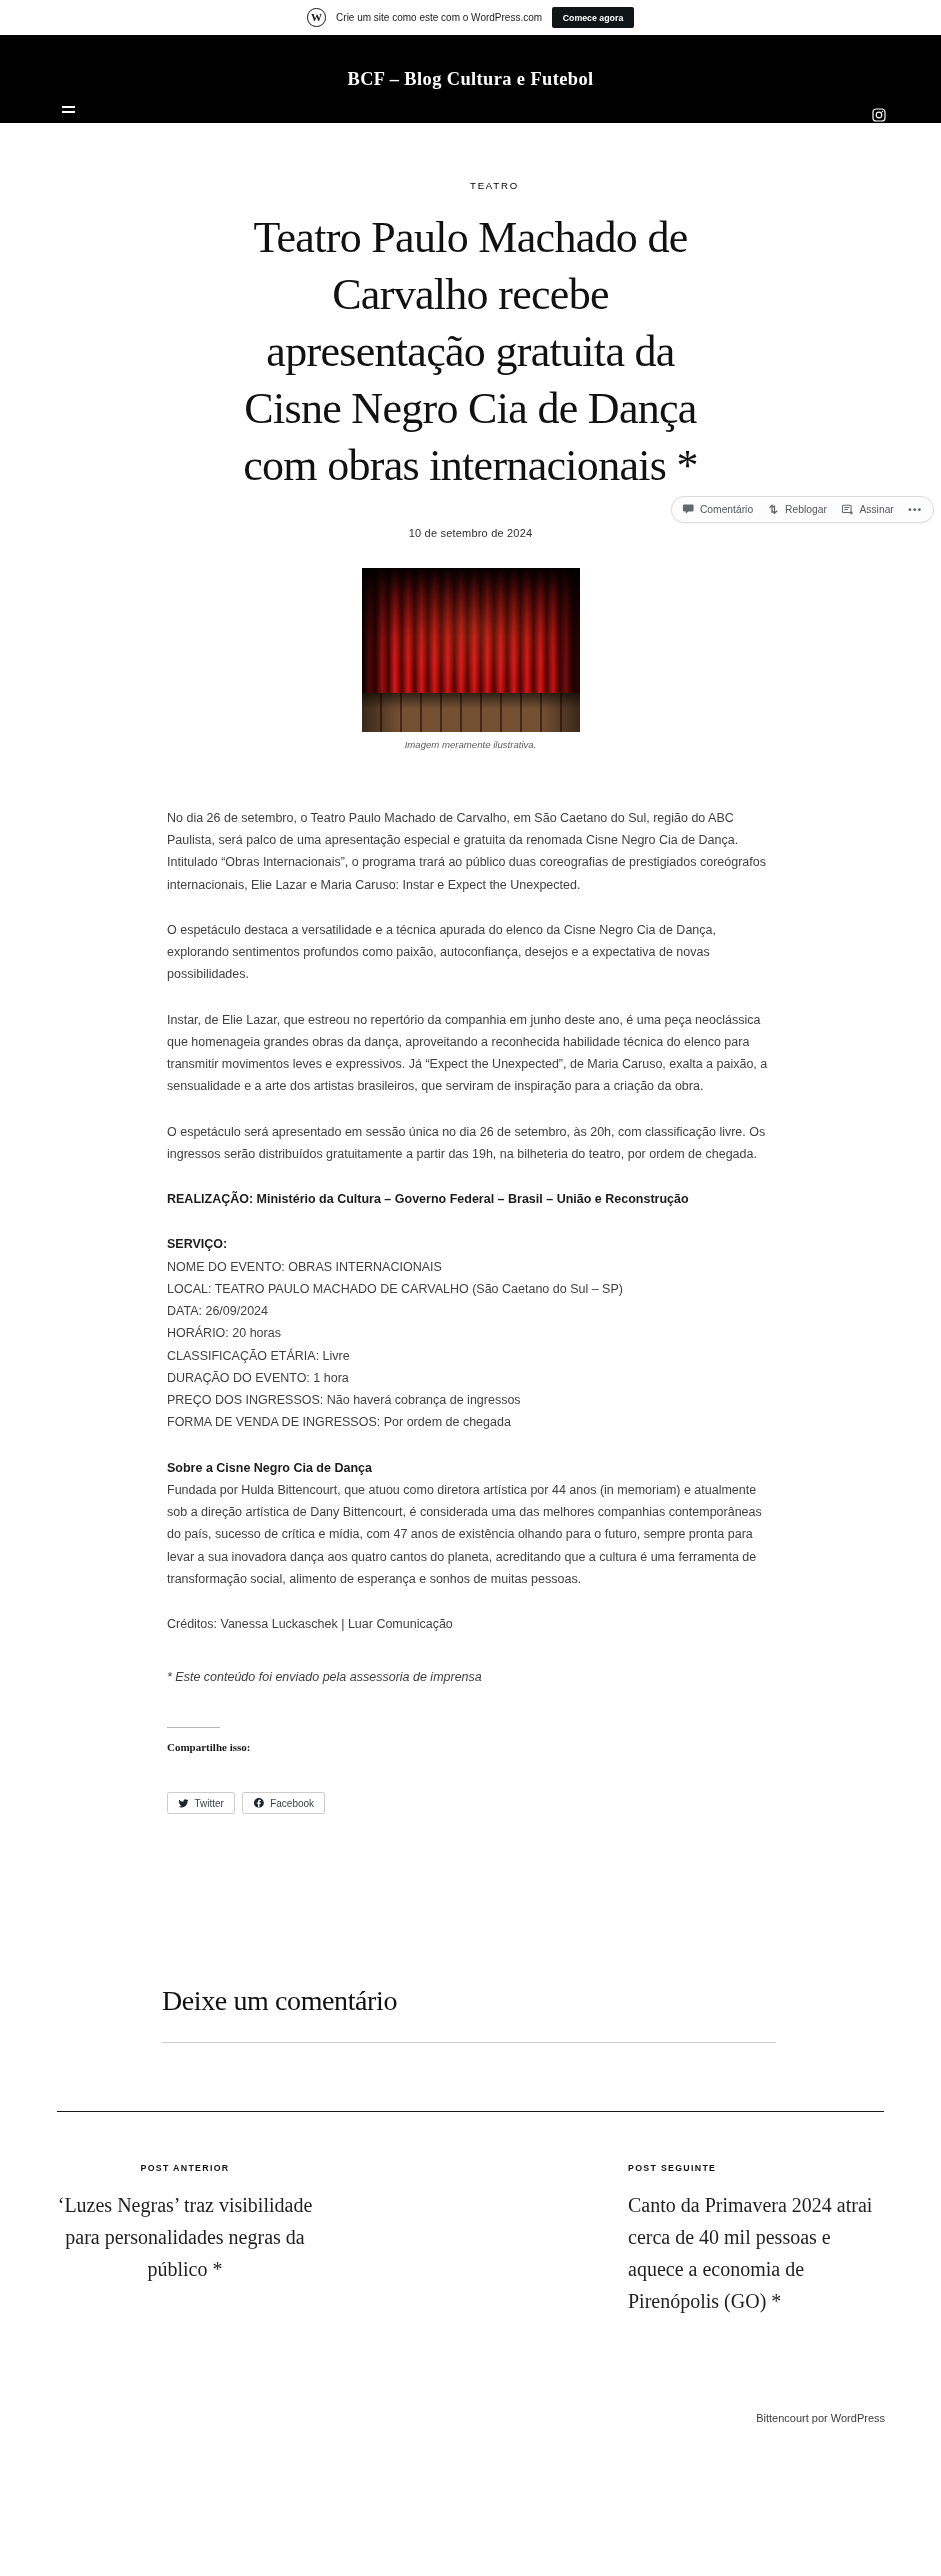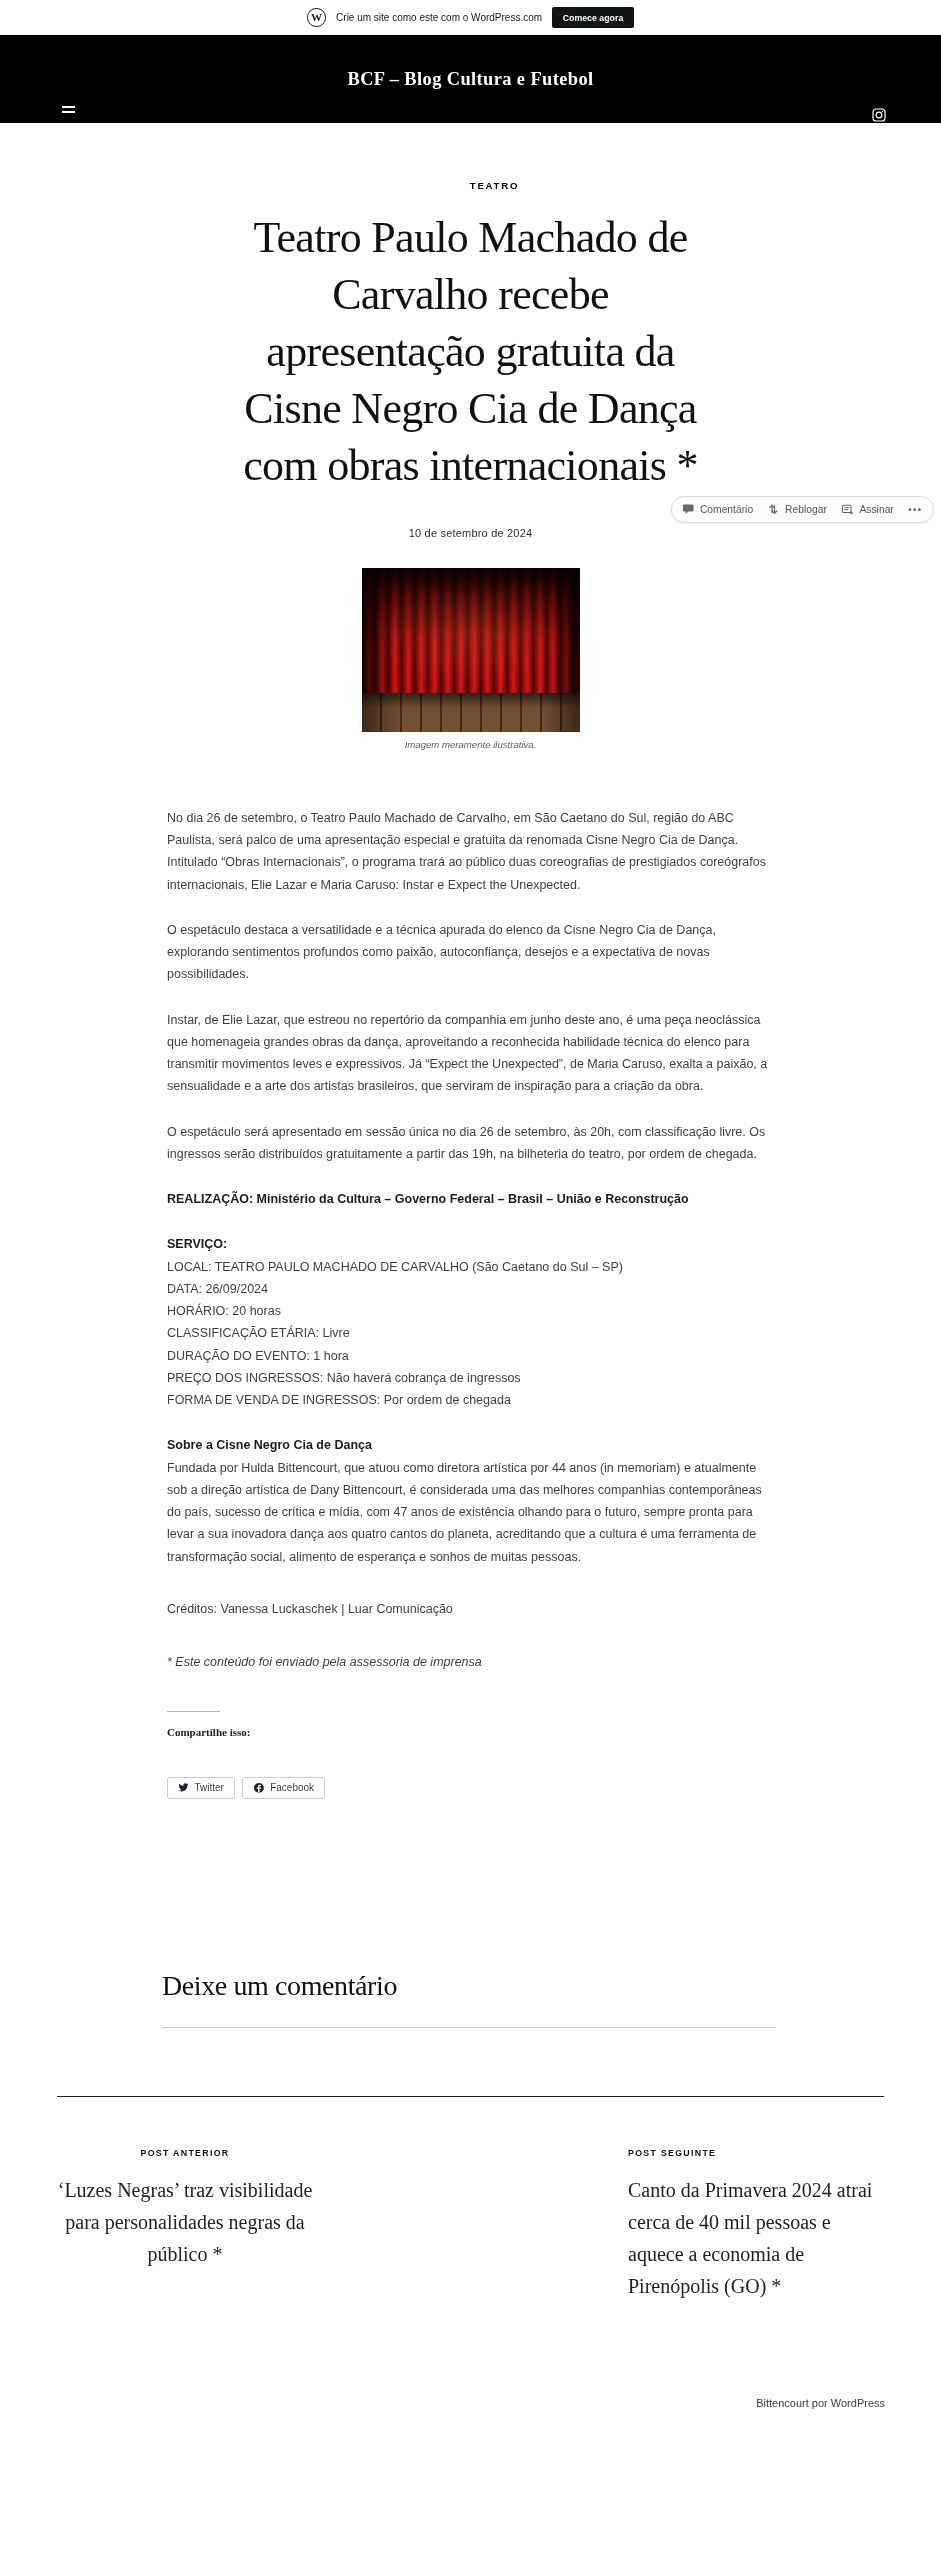--- a/index.html
+++ b/index.html
@@ -39,7 +39,7 @@
   
   .hero { text-align:center; padding-top:57px; }
   .category {
-    font-size:9.6px; font-weight:bold; letter-spacing:1.8px; color:#000; text-transform:uppercase; cursor:pointer;padding-left:48px;
+    font-size:9.6px; font-weight:normal; letter-spacing:1.8px; color:#000; text-transform:uppercase; cursor:pointer;padding-left:48px;
   }
   .post-title {
     font-family:"Liberation Serif", serif; font-weight:400; font-size:44px; line-height:1.3;

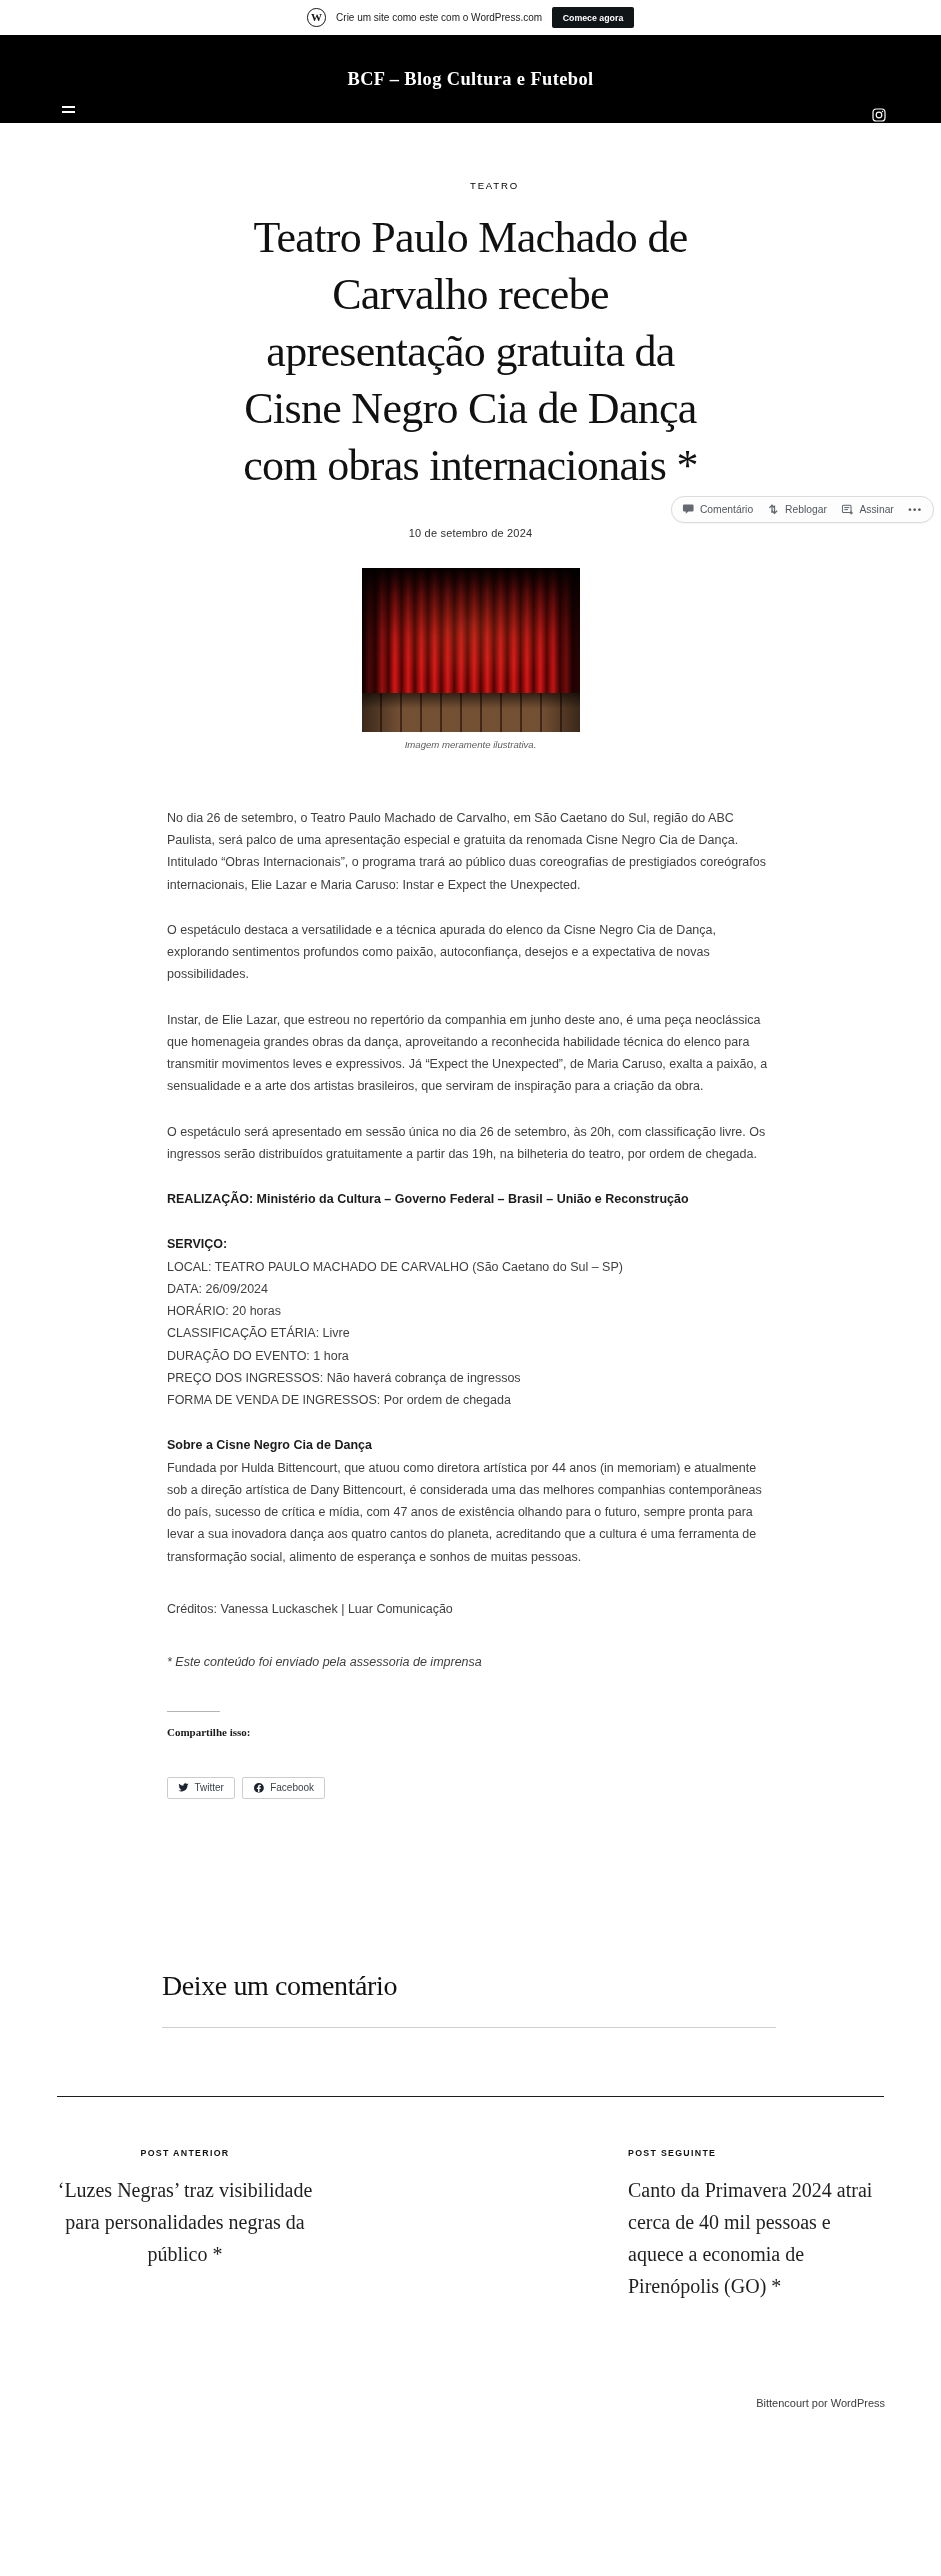--- a/index.html
+++ b/index.html
@@ -194,6 +194,7 @@
 
   <div class="servico" style="margin-bottom:23px;">
     <div class="bold-line">SERVIÇO:</div>
+    <div>NOME DO EVENTO: OBRAS INTERNACIONAIS</div>
     <div>LOCAL: TEATRO PAULO MACHADO DE CARVALHO (São Caetano do Sul – SP)</div>
     <div>DATA: 26/09/2024</div>
     <div>HORÁRIO: 20 horas</div>

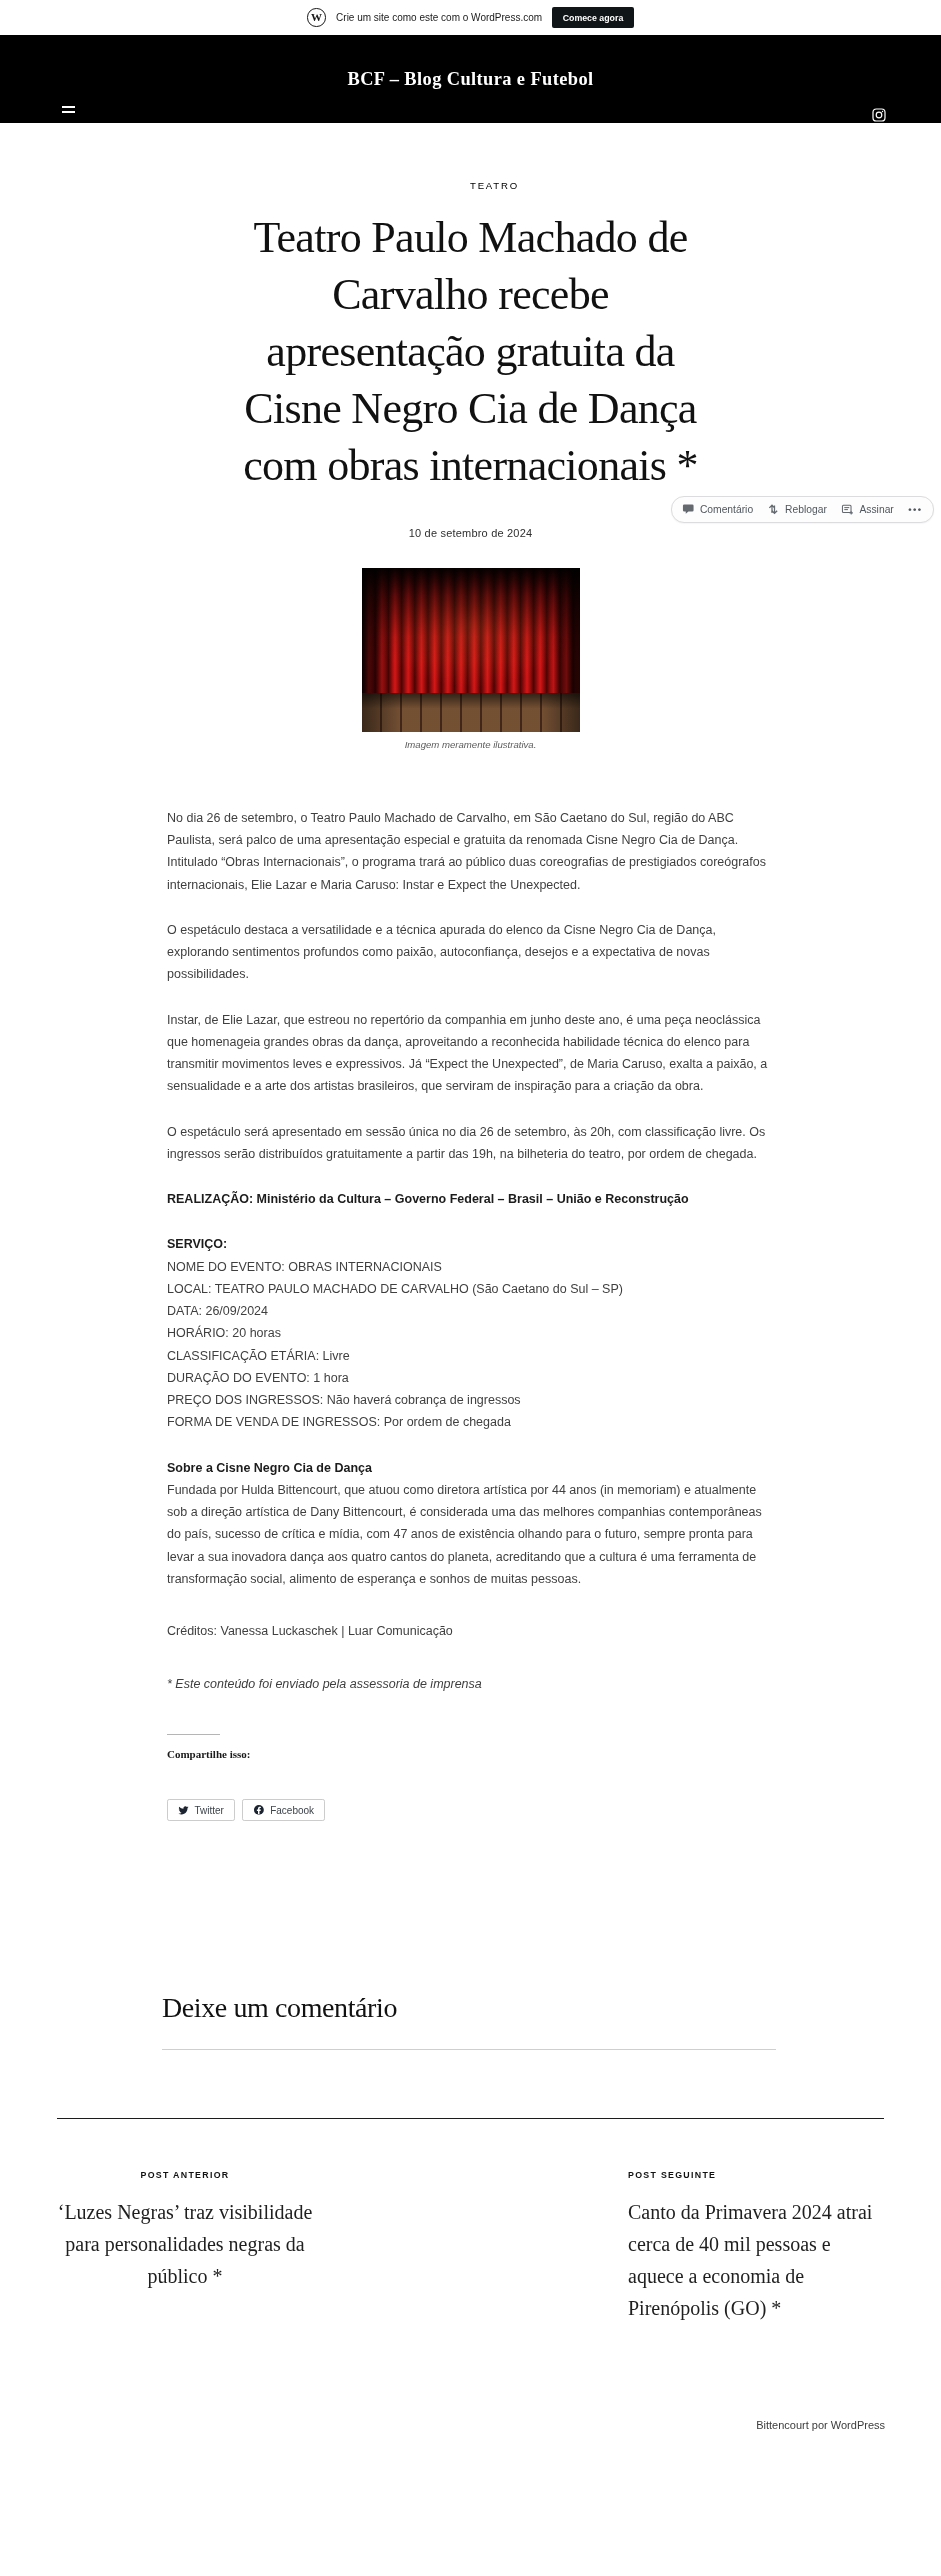--- a/index.html
+++ b/index.html
@@ -204,7 +204,7 @@
     <div>FORMA DE VENDA DE INGRESSOS: Por ordem de chegada</div>
   </div>
 
-  <div style="margin-bottom:30px;">
+  <div style="margin-bottom:23px;">
     <div class="bold-line">Sobre a Cisne Negro Cia de Dança</div>
     <div>Fundada por Hulda Bittencourt, que atuou como  diretora artística por 44 anos (in memoriam) e atualmente sob a direção artística de Dany Bittencourt, é considerada uma das melhores companhias contemporâneas do país, sucesso de crítica e mídia, com 47 anos de existência olhando para o futuro, sempre pronta para levar a sua inovadora dança aos quatro cantos do planeta, acreditando que a cultura é uma ferramenta de transformação social, alimento de esperança e sonhos de muitas pessoas.</div>
   </div>

